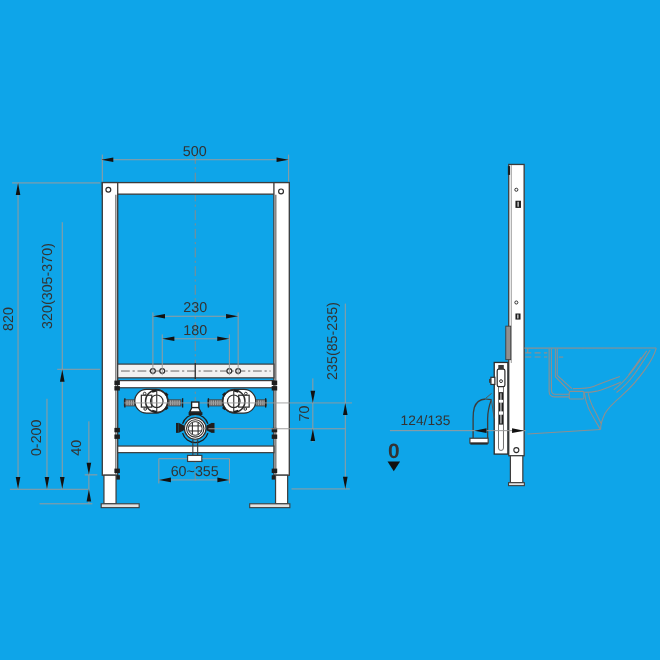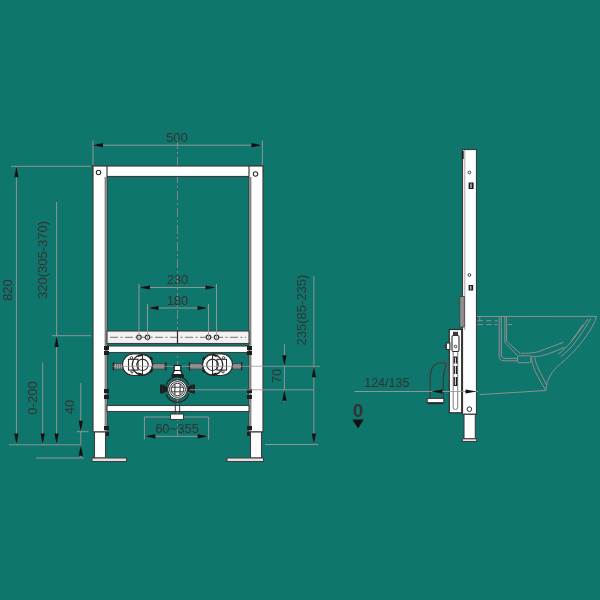--- a/index.html
+++ b/index.html
@@ -3,7 +3,7 @@
 <meta charset="utf-8">
 <style>
   html,body{margin:0;padding:0;background:#fff;}
-  #page{width:600px;height:600px;position:relative;background:#0f766e;}
+  #page{width:600px;height:600px;position:relative;background:#0ea5e9;}
   svg{position:absolute;top:0;left:0;}
   text{font-family:"Liberation Sans", sans-serif;fill:#333;}
 </style>

